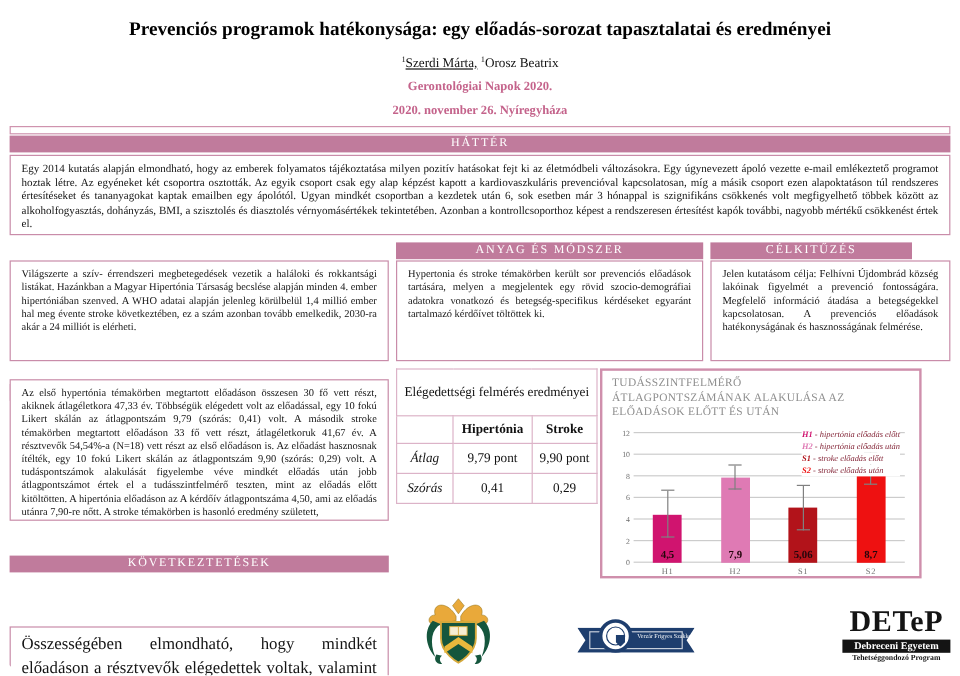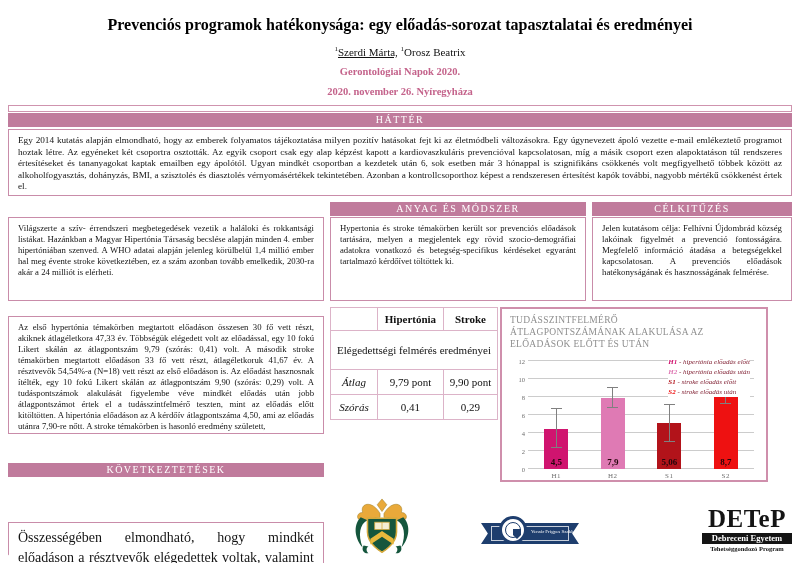--- a/index.html
+++ b/index.html
@@ -34,7 +34,7 @@
   .band-anyag{left:330px;top:202px;width:256px;}
   .box-anyag{left:330px;top:217px;width:256px;height:84px;font-size:8.7px;}
 
-  .band-cel{left:592px;top:202px;width:200px;}
+  .band-cel{left:592px;top:202px;width:168px;}
   .box-cel{left:592px;top:217px;width:200px;height:84px;font-size:8.8px;}
 
   .band-eredmenyek{left:8px;top:320px;width:316px;}

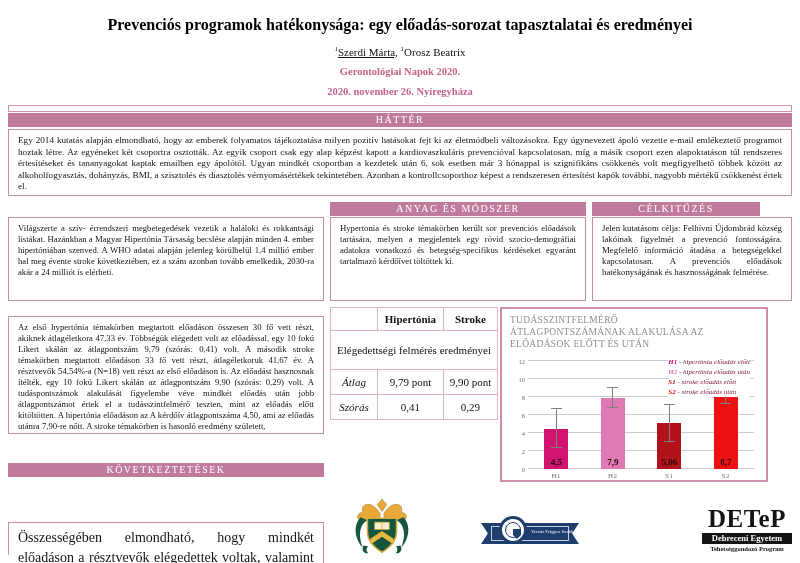--- a/index.html
+++ b/index.html
@@ -127,13 +127,13 @@
     <table class="sat">
       <tbody>
           <tr>
+            <th class="tbl-title" colspan="3">Elégedettségi felmérés eredményei</th>
+          </tr>
+      <tr>
         <th class="tbl-ch"></th>
         <th class="tbl-ch">Hipertónia</th>
         <th class="tbl-ch">Stroke</th>
       </tr>
-      <tr>
-            <th class="tbl-title" colspan="3">Elégedettségi felmérés eredményei</th>
-          </tr>
       <tr>
         <td class="tbl-rl">Átlag</td>
         <td class="tbl-val">9,79 pont</td>

